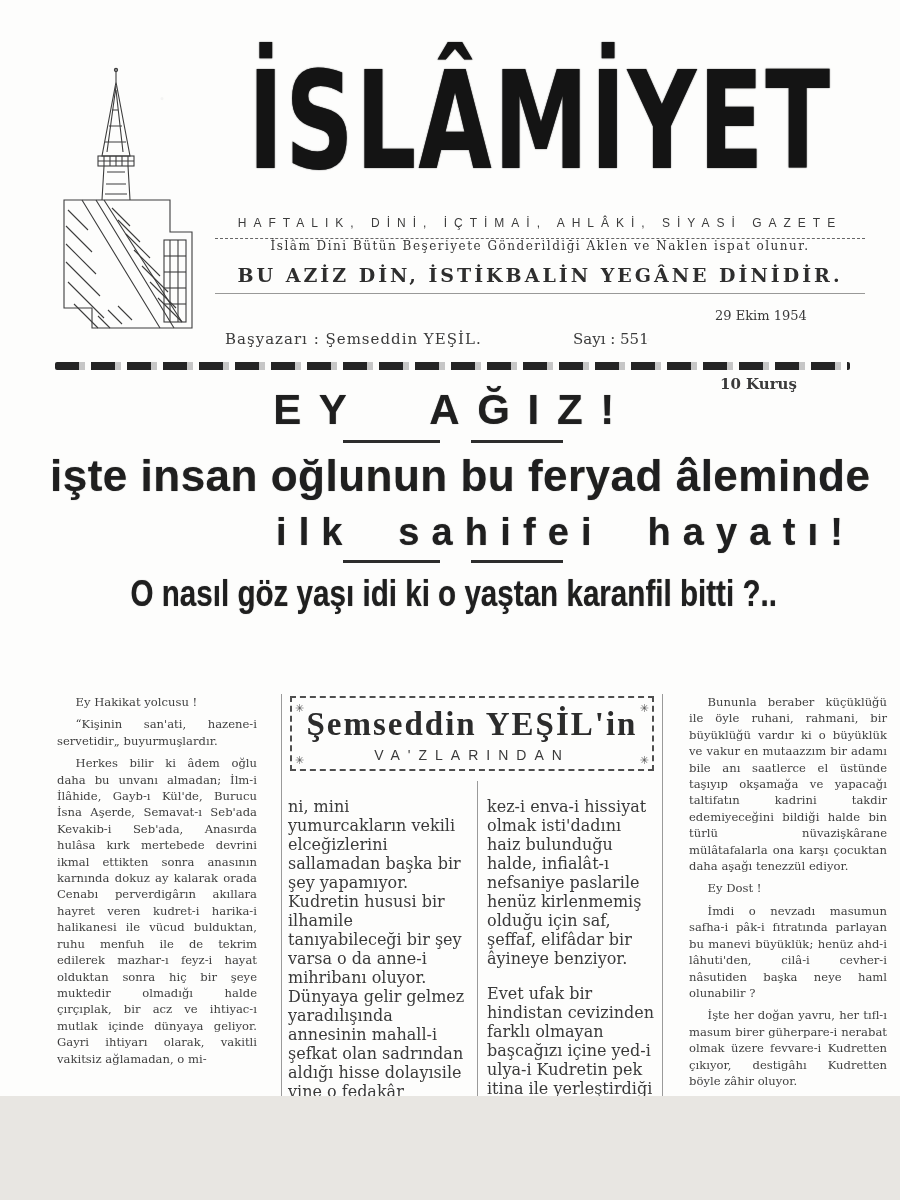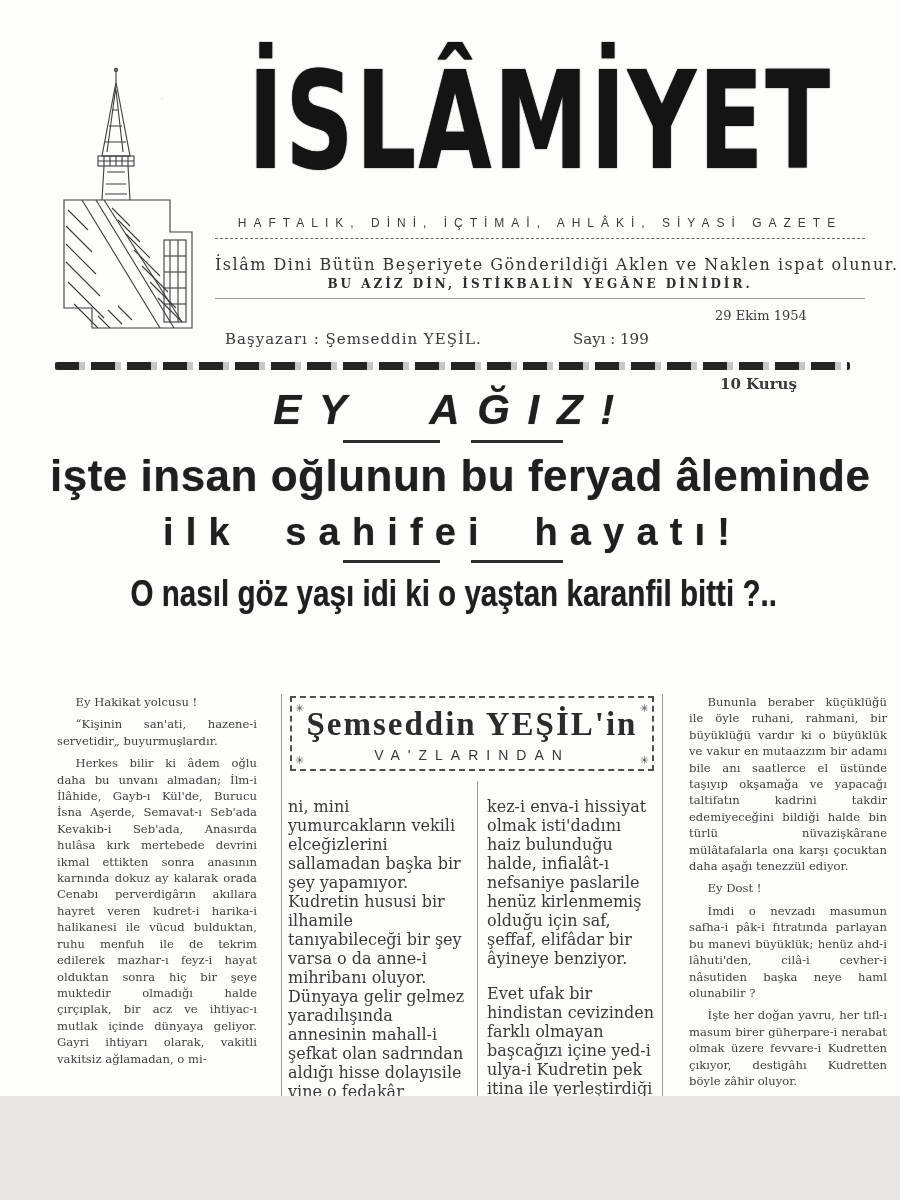--- a/index.html
+++ b/index.html
@@ -43,7 +43,7 @@
   }
   .rule-thin{border:0;border-top:1px solid #777;margin:7px 0 0 0;opacity:.75;}
   .rule-dash{border:0;border-top:1px dashed #666;margin:8px 0 0 0;}
-  .motto1{margin-top:16px;font-size:16px;color:#343434;letter-spacing:1.5px;white-space:nowrap;}
+  .motto1{margin-top:0;font-size:12px;color:#343434;letter-spacing:1.5px;white-space:nowrap;}
   .motto2{margin-top:3px;font-size:12px;font-weight:bold;color:#2e2e2e;letter-spacing:3px;white-space:nowrap;}
   .info-row{
     position:absolute;left:215px;top:308px;width:650px;

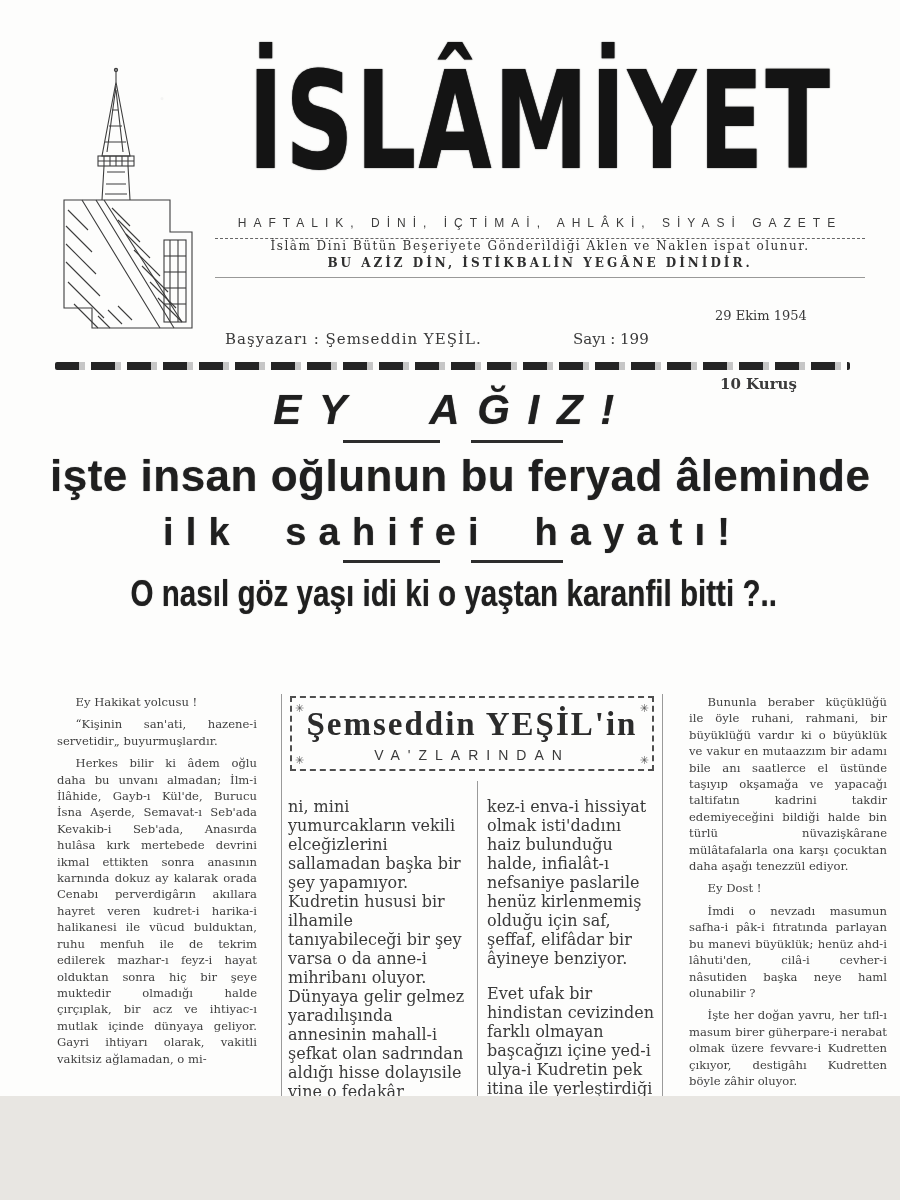--- a/index.html
+++ b/index.html
@@ -44,7 +44,7 @@
   .rule-thin{border:0;border-top:1px solid #777;margin:7px 0 0 0;opacity:.75;}
   .rule-dash{border:0;border-top:1px dashed #666;margin:8px 0 0 0;}
   .motto1{margin-top:0;font-size:12px;color:#343434;letter-spacing:1.5px;white-space:nowrap;}
-  .motto2{margin-top:3px;font-size:12px;font-weight:bold;color:#2e2e2e;letter-spacing:3px;white-space:nowrap;}
+  .motto2{margin-top:11px;font-size:19px;font-weight:bold;color:#2e2e2e;letter-spacing:3px;white-space:nowrap;}
   .info-row{
     position:absolute;left:215px;top:308px;width:650px;
     font-size:15px;color:#3a3a3a;

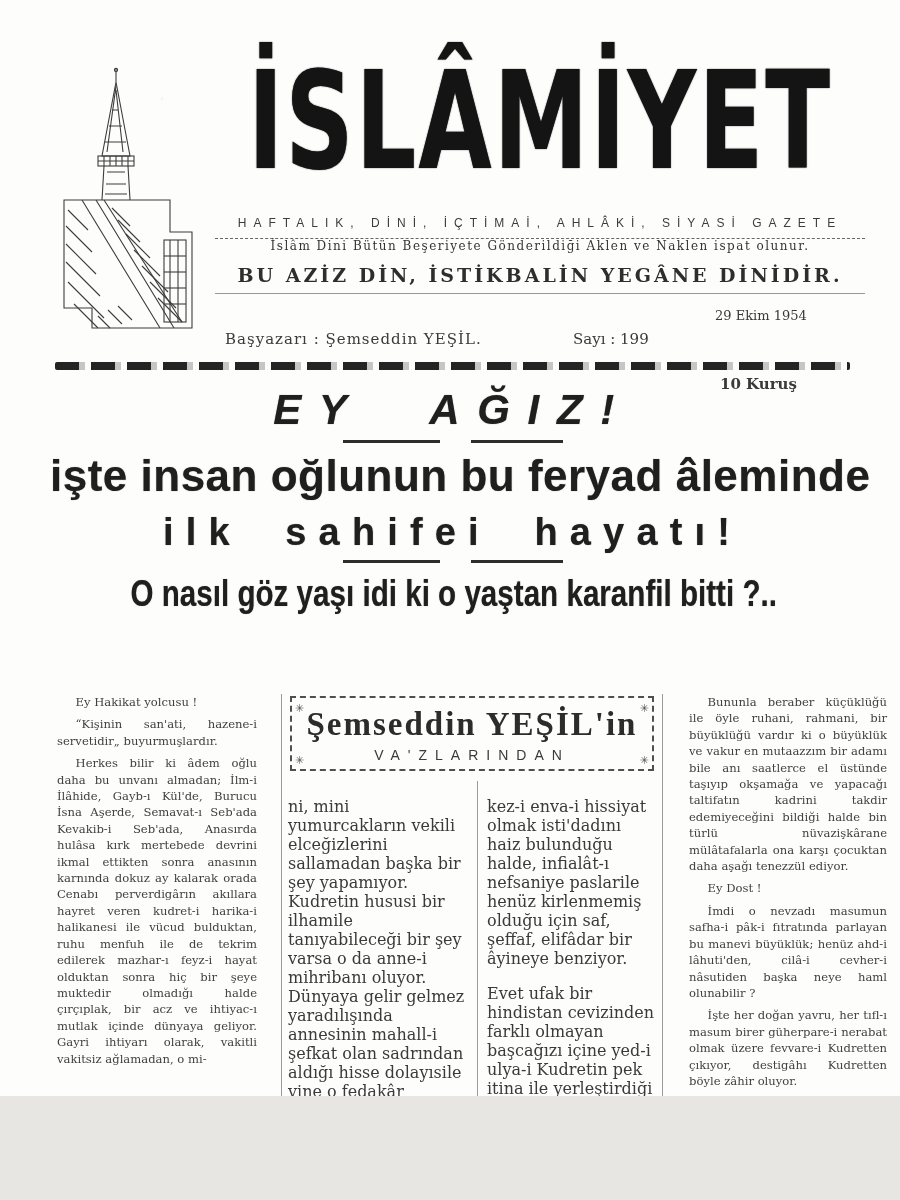--- a/index.html
+++ b/index.html
@@ -159,7 +159,7 @@
 
   <div class="info-row">
     <span class="info-editor">Başyazarı :  Şemseddin  YEŞİL.</span>
-    <span class="info-issue">Sayı : 199</span>
+    <span class="info-issue">Sayı : 551</span>
     <span class="info-date">29 Ekim 1954</span>
     <span class="info-price">10 Kuruş</span>
   </div>

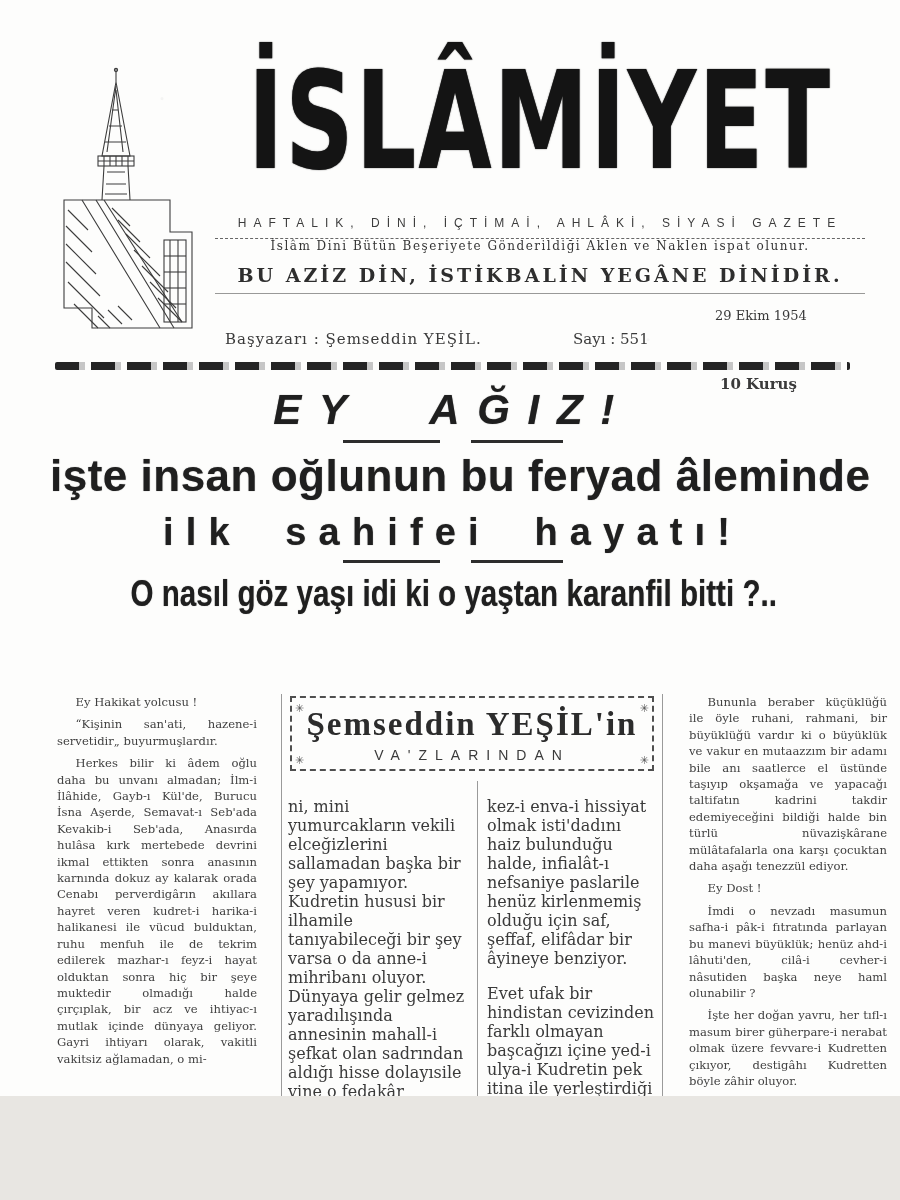--- a/index.html
+++ b/index.html
@@ -62,7 +62,7 @@
   
   .heads{position:absolute;left:50px;top:386px;width:805px;text-align:center;color:#1f1f1f;}
   .h-line{font-family:"Liberation Sans","DejaVu Sans",sans-serif;font-weight:bold;white-space:nowrap;text-shadow:0 0 1px rgba(30,30,30,.55);}
-  .h1{font-size:42px;letter-spacing:.42em;word-spacing:.9em;font-style:italic;}
+  .h1{font-size:42px;letter-spacing:.42em;word-spacing:.9em;}
   .h2{font-size:39px;margin-top:10px;letter-spacing:.5px;}
   .h3{font-size:44px;margin-top:8px;letter-spacing:.5px;}
   .h4{font-size:38px;margin-top:10px;letter-spacing:.32em;word-spacing:.55em;}

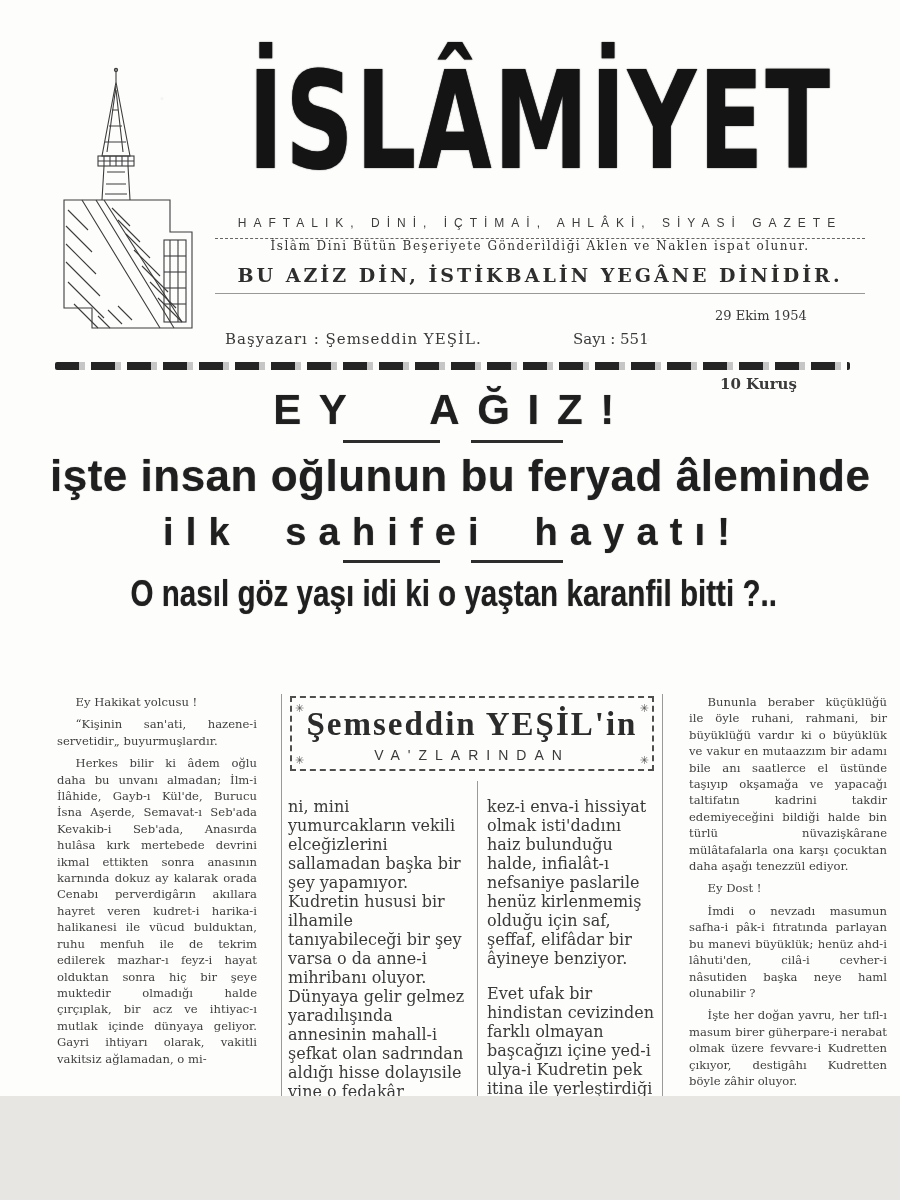--- a/index.html
+++ b/index.html
@@ -65,7 +65,7 @@
   .h1{font-size:42px;letter-spacing:.42em;word-spacing:.9em;}
   .h2{font-size:39px;margin-top:10px;letter-spacing:.5px;}
   .h3{font-size:44px;margin-top:8px;letter-spacing:.5px;}
-  .h4{font-size:38px;margin-top:10px;letter-spacing:.32em;word-spacing:.55em;}
+  .h4{font-size:38px;margin-top:10px;letter-spacing:.32em;word-spacing:.55em;text-align:right;}
   .h5{font-size:37px;margin-top:10px;transform:scaleX(.80);transform-origin:center;letter-spacing:0;}
   .h-dash{height:3px;width:220px;margin:6px auto 0 auto;
     background:linear-gradient(90deg,#2d2d2d 0 44%,transparent 44% 58%,#2d2d2d 58% 100%);}

